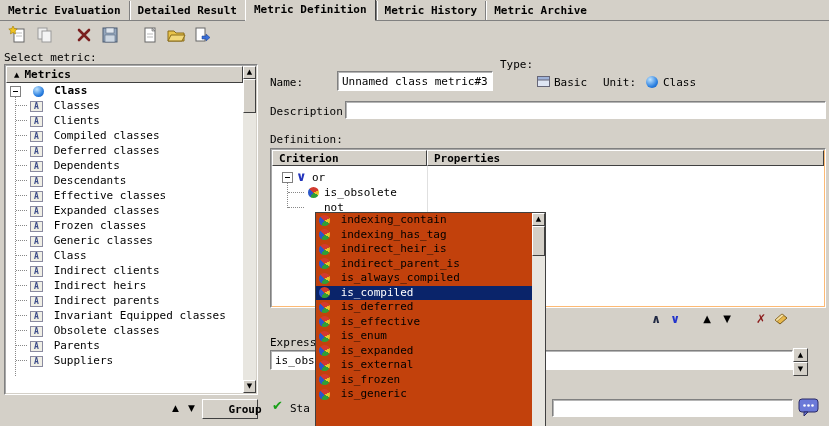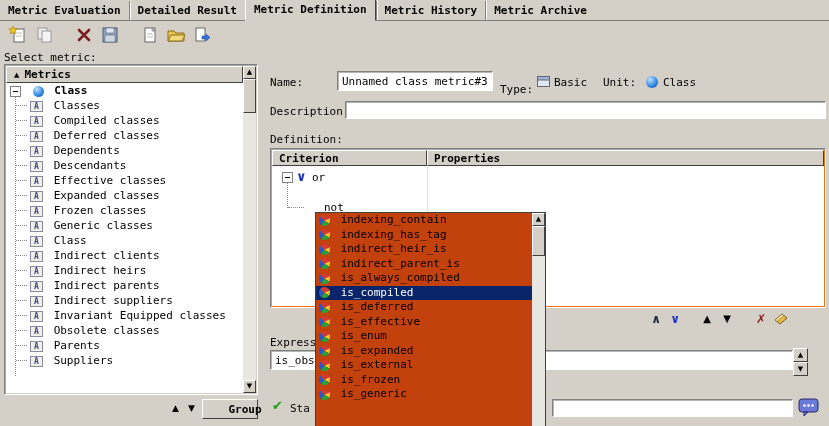--- a/index.html
+++ b/index.html
@@ -286,7 +286,7 @@
 
   <span class="abs lbl" style="left:270px;top:76px;">Name:</span>
   <input class="field" style="left: 337px; top: 71px; width: 146px; height: 16px;" value="Unnamed class metric#3">
-  <span class="abs lbl" style="left:500px;top:83px;">Type:</span>
+  <span class="abs lbl" style="left:500px;top:58px;">Type:</span>
   <span class="abs" style="left:537px;top:76px;">
     <svg width="13" height="11">
         <rect x="0.5" y="0.5" width="12" height="10" fill="#dfe6f4" stroke="#667"></rect>

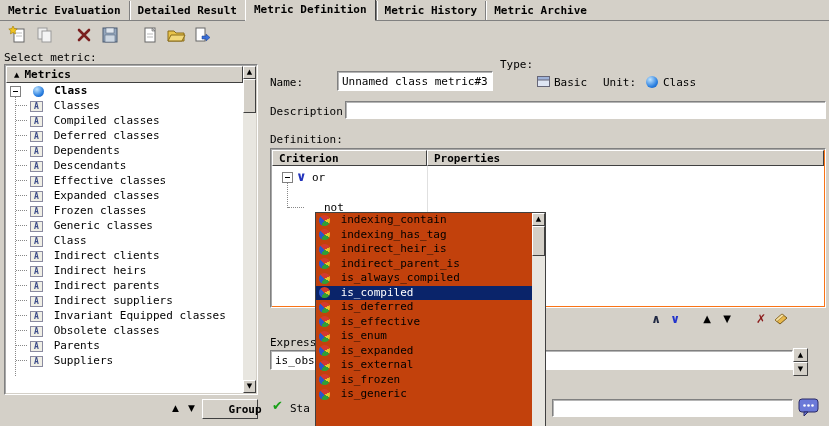--- a/index.html
+++ b/index.html
@@ -182,6 +182,10 @@
             <span>Classes</span>
           </div>
 
+          <div class="tree-item">
+            <span class="m-icon">A</span>
+            <span>Clients</span>
+          </div>
 
           <div class="tree-item">
             <span class="m-icon">A</span>

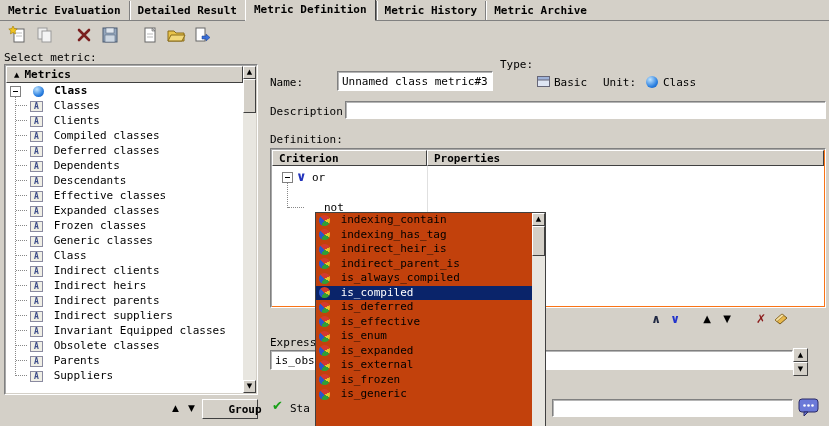--- a/index.html
+++ b/index.html
@@ -61,7 +61,7 @@
   .group-btn{position:absolute;display:flex;align-items:center;justify-content:center;gap:4px;font-weight:bold;box-sizing:border-box;padding-left:26px;}
 
   
-  .def-table{position:absolute;left:270px;top:148px;width:556px;height:160px;background:#f97316;box-sizing:border-box;}
+  .def-table{position:absolute;left:270px;top:148px;width:556px;height:160px;background:#fdba74;box-sizing:border-box;}
   .dt-h{position:absolute;top:1px;height:16px;background:#d4d0c8;border:1px solid;
     border-color:#ffffff #404040 #404040 #ffffff;box-sizing:border-box;font-weight:bold;
     padding:1px 6px;white-space:nowrap;overflow:hidden;}

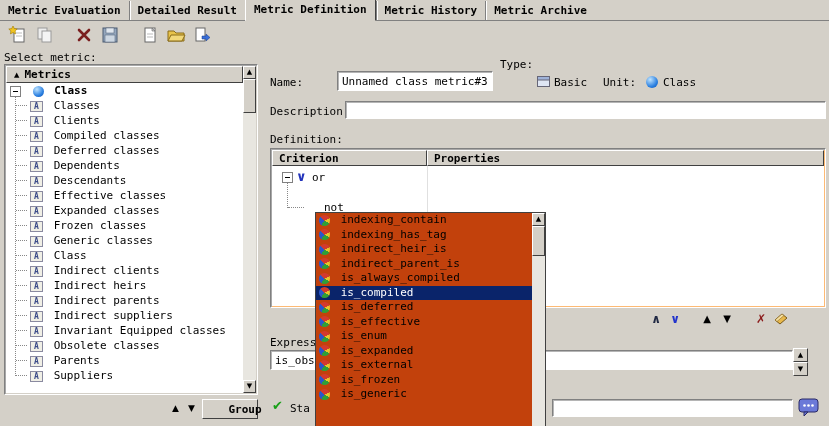--- a/index.html
+++ b/index.html
@@ -318,6 +318,11 @@
         <span class="or-glyph">∨</span>
         <span style="position:absolute;left:40px;">or</span>
       </div>
+      <div class="dt-row" style="top:19px;">
+        <span class="stub"></span>
+        <span class="sphere multi" style="position:absolute;left:36px;top:2px;"></span>
+        <span style="position:absolute;left:52px;">is_obsolete</span>
+      </div>
       <div class="dt-row" style="top:34px;">
         <span class="stub"></span>
         <span style="position:absolute;left:52px;">not</span>

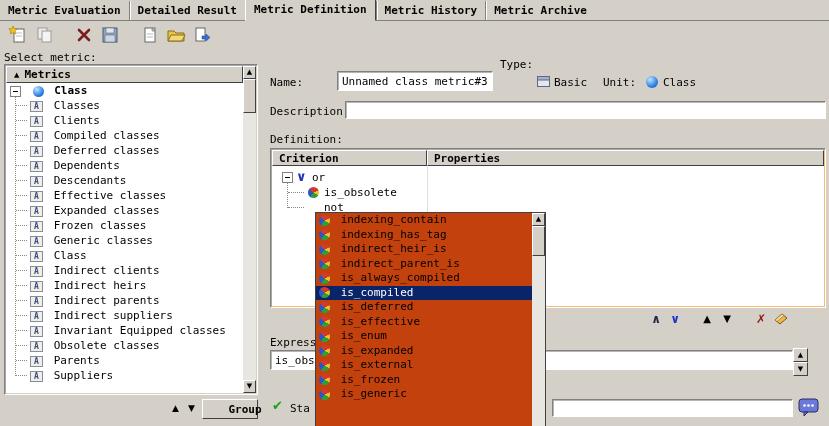--- a/index.html
+++ b/index.html
@@ -247,10 +247,6 @@
             <span>Indirect parents</span>
           </div>
 
-          <div class="tree-item">
-            <span class="m-icon">A</span>
-            <span>Indirect suppliers</span>
-          </div>
 
           <div class="tree-item">
             <span class="m-icon">A</span>

